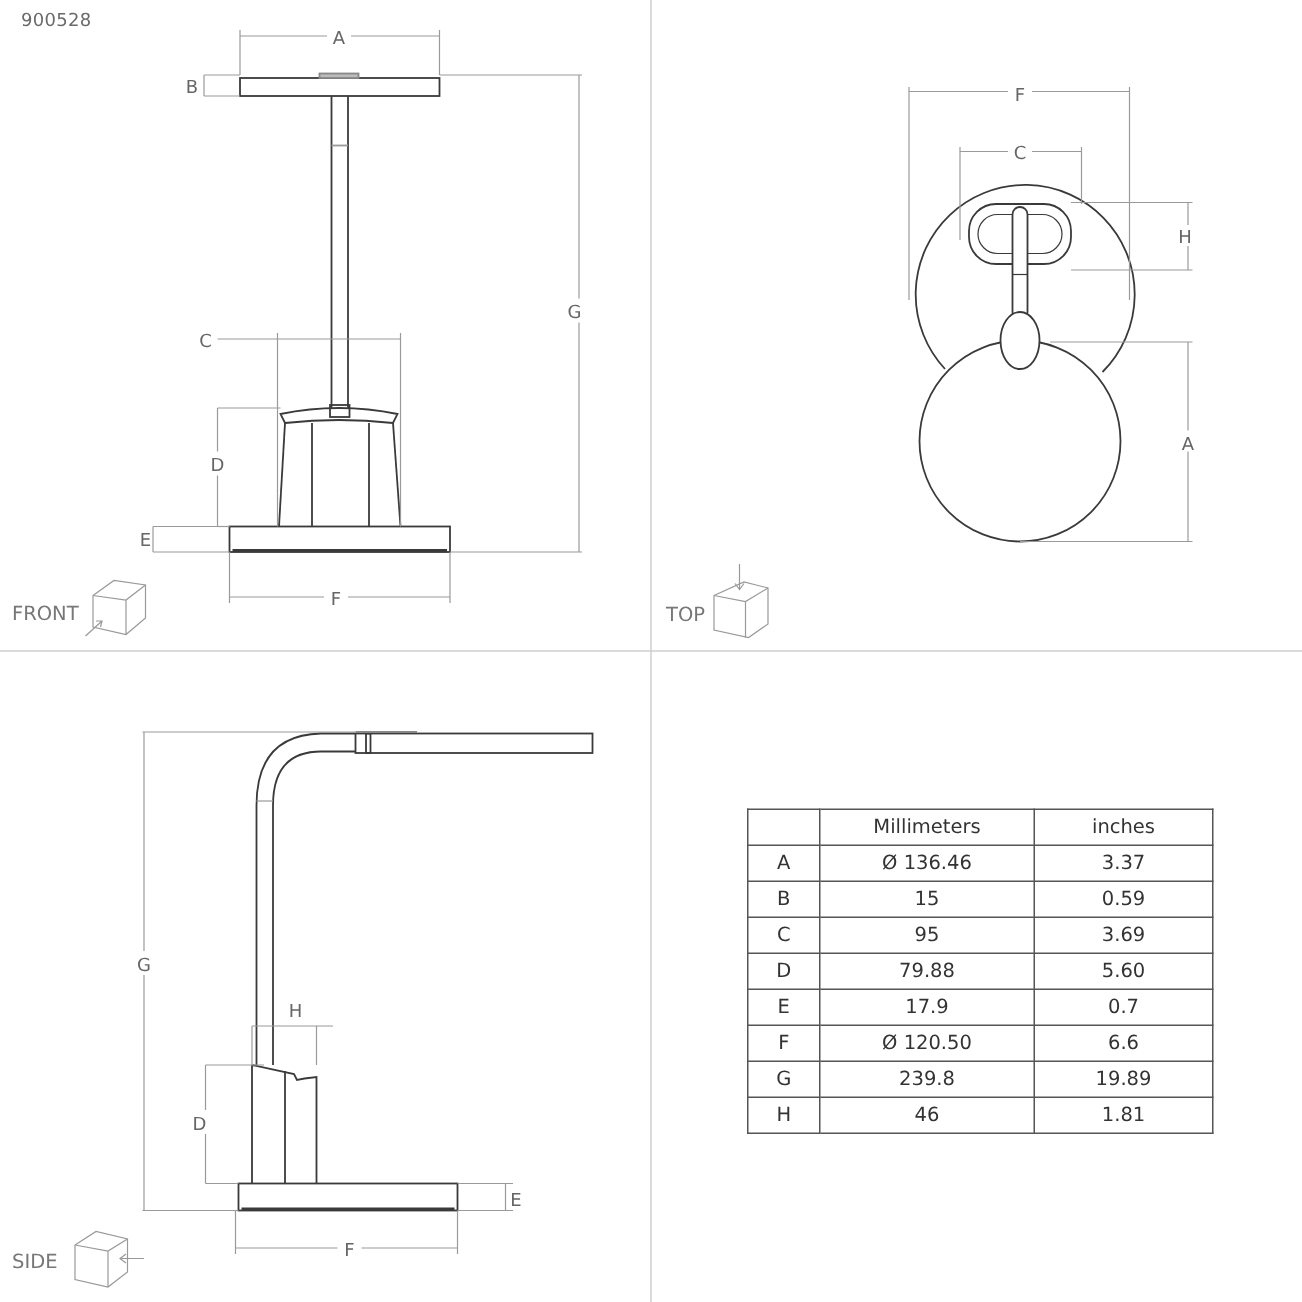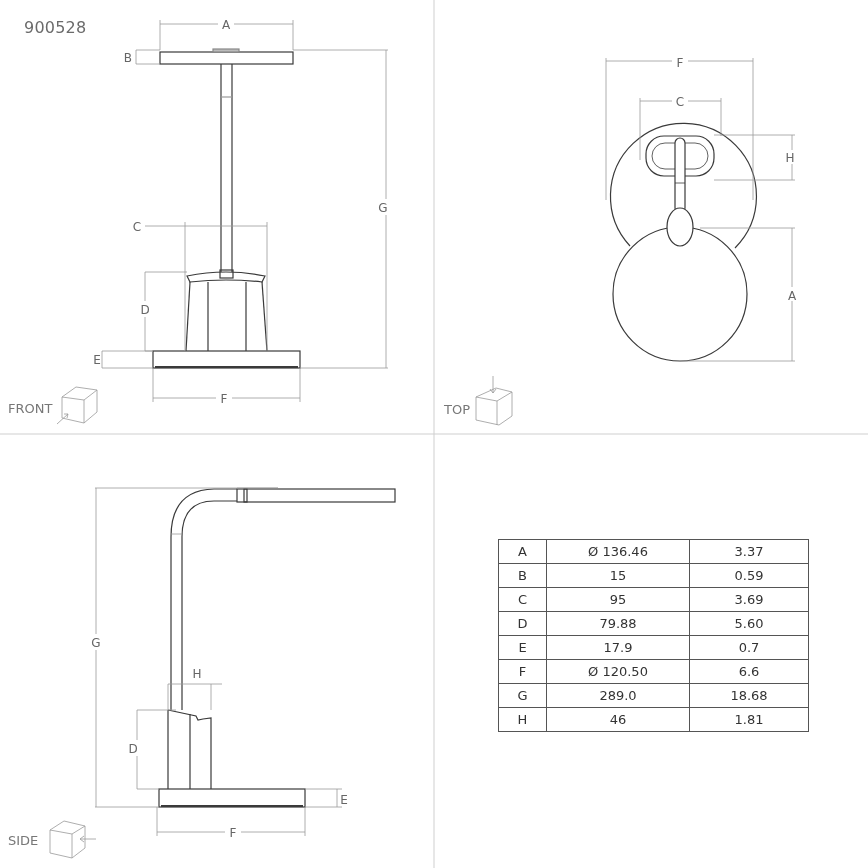--- a/index.html
+++ b/index.html
@@ -5,7 +5,7 @@
   html, body { margin:0; padding:0; background:#fff; }
   body { width:868px; height:868px; position:relative; overflow:hidden;
          font-family:"DejaVu Sans", sans-serif; color:#555; }
-  .doc-id { position:absolute; left:24px; top:6px; font-size:16px; color:#6b6b6b; letter-spacing:0.2px;margin-top:12px; }
+  .doc-id { position:absolute; left:14px; top:6px; font-size:12px; color:#6b6b6b; letter-spacing:0.2px; }
   svg.drawing { position:absolute; left:0; top:0; }
   .lbl { font-family:"DejaVu Sans", sans-serif; font-size:12px; fill:#666; }
   .view-lbl { font-family:"DejaVu Sans", sans-serif; font-size:13px; fill:#777; }

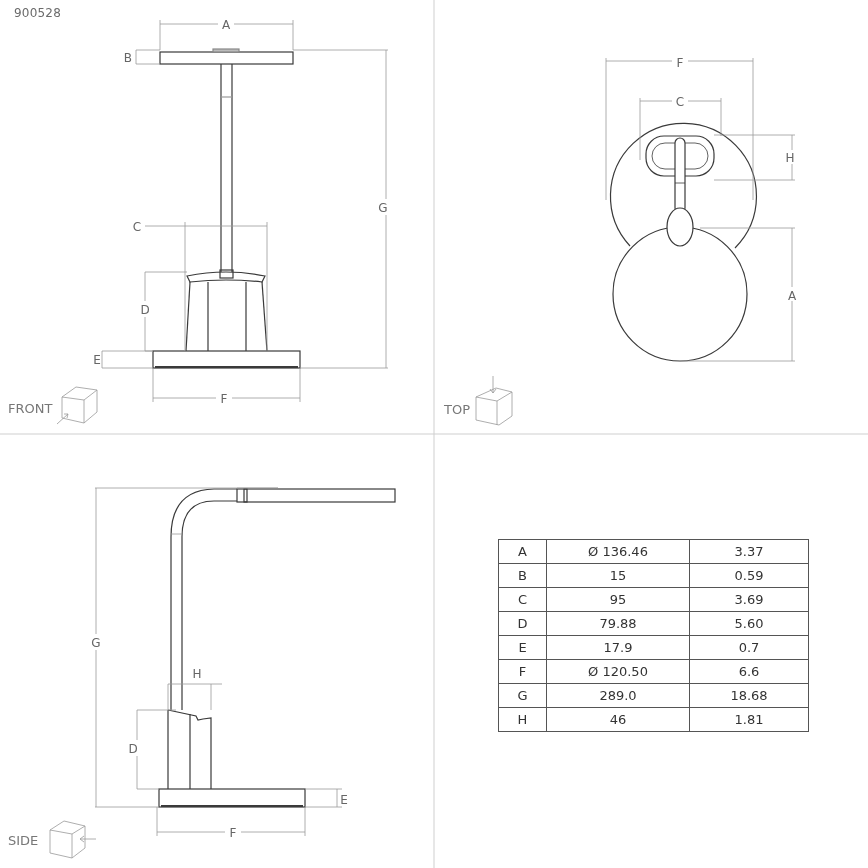--- a/index.html
+++ b/index.html
@@ -194,6 +194,11 @@
 
 <table class="dims">
   <tbody>
+      <tr>
+    <td class="c0"></td>
+    <td class="c1">Millimeters</td>
+    <td class="c2">inches</td>
+  </tr>
   <tr>
     <td class="c0">A</td>
     <td class="c1">Ø 136.46</td>

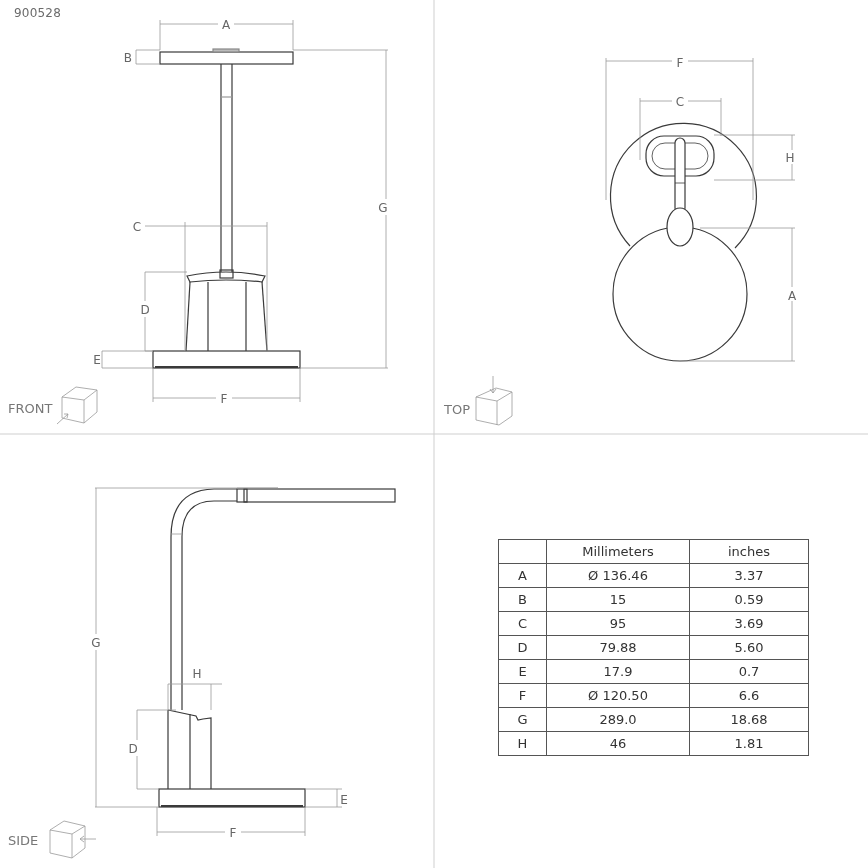--- a/index.html
+++ b/index.html
@@ -231,7 +231,7 @@
   </tr>
   <tr>
     <td class="c0">G</td>
-    <td class="c1">289.0</td>
+    <td class="c1">239.8</td>
     <td class="c2">18.68</td>
   </tr>
   <tr>

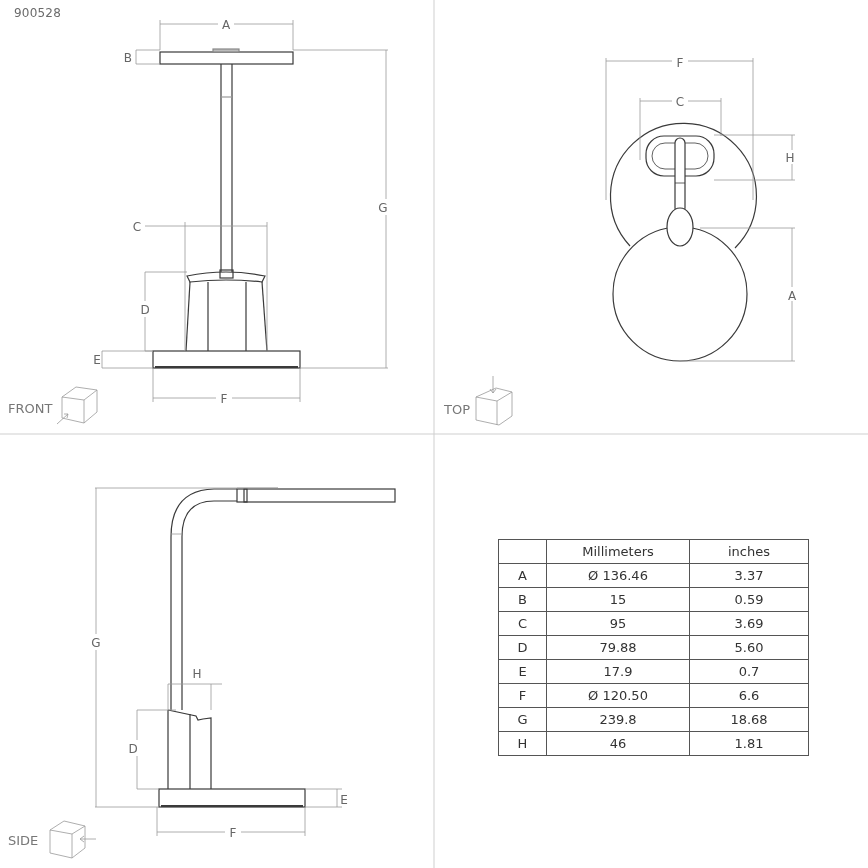--- a/index.html
+++ b/index.html
@@ -232,7 +232,7 @@
   <tr>
     <td class="c0">G</td>
     <td class="c1">239.8</td>
-    <td class="c2">18.68</td>
+    <td class="c2">19.89</td>
   </tr>
   <tr>
     <td class="c0">H</td>

